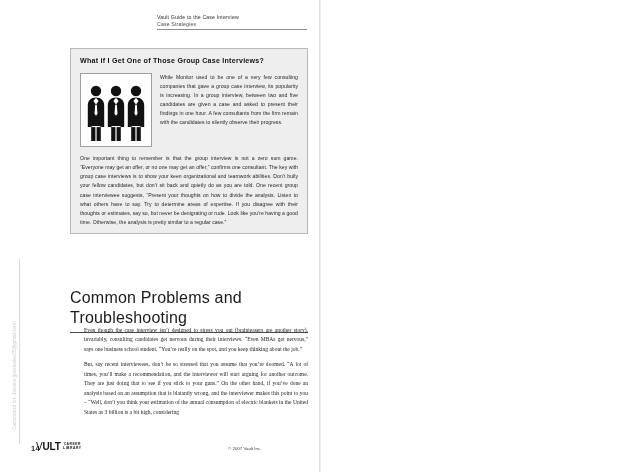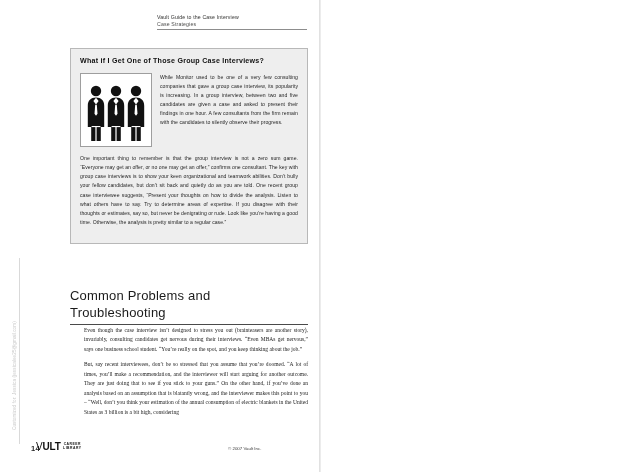--- a/index.html
+++ b/index.html
@@ -99,7 +99,7 @@
     background: #eeeeee;
     border: 0.8px solid #b8b8b8;
     box-sizing: border-box;
-    padding: 8px 9px 15px 9px;
+    padding: 8px 9px 5px 9px;
   }
   .callout-title {
     font-family: "Liberation Sans", sans-serif;

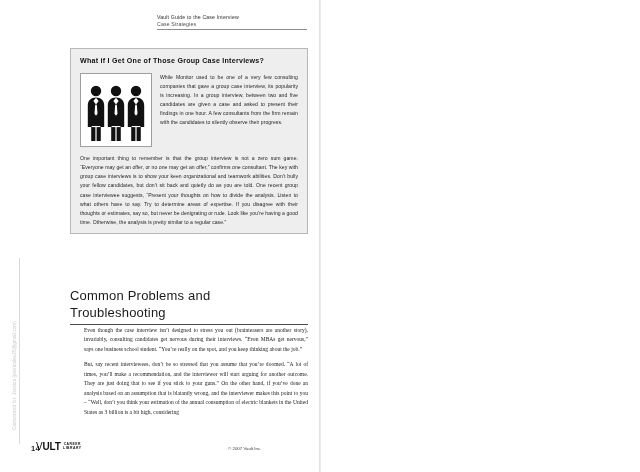--- a/index.html
+++ b/index.html
@@ -150,7 +150,7 @@
   
   .h1 {
     font-family: "Liberation Sans", sans-serif;
-    font-size: 13px;
+    font-size: 16px;
     font-weight: normal;
     color: #1b1b1b;
     letter-spacing: 0.2px;

